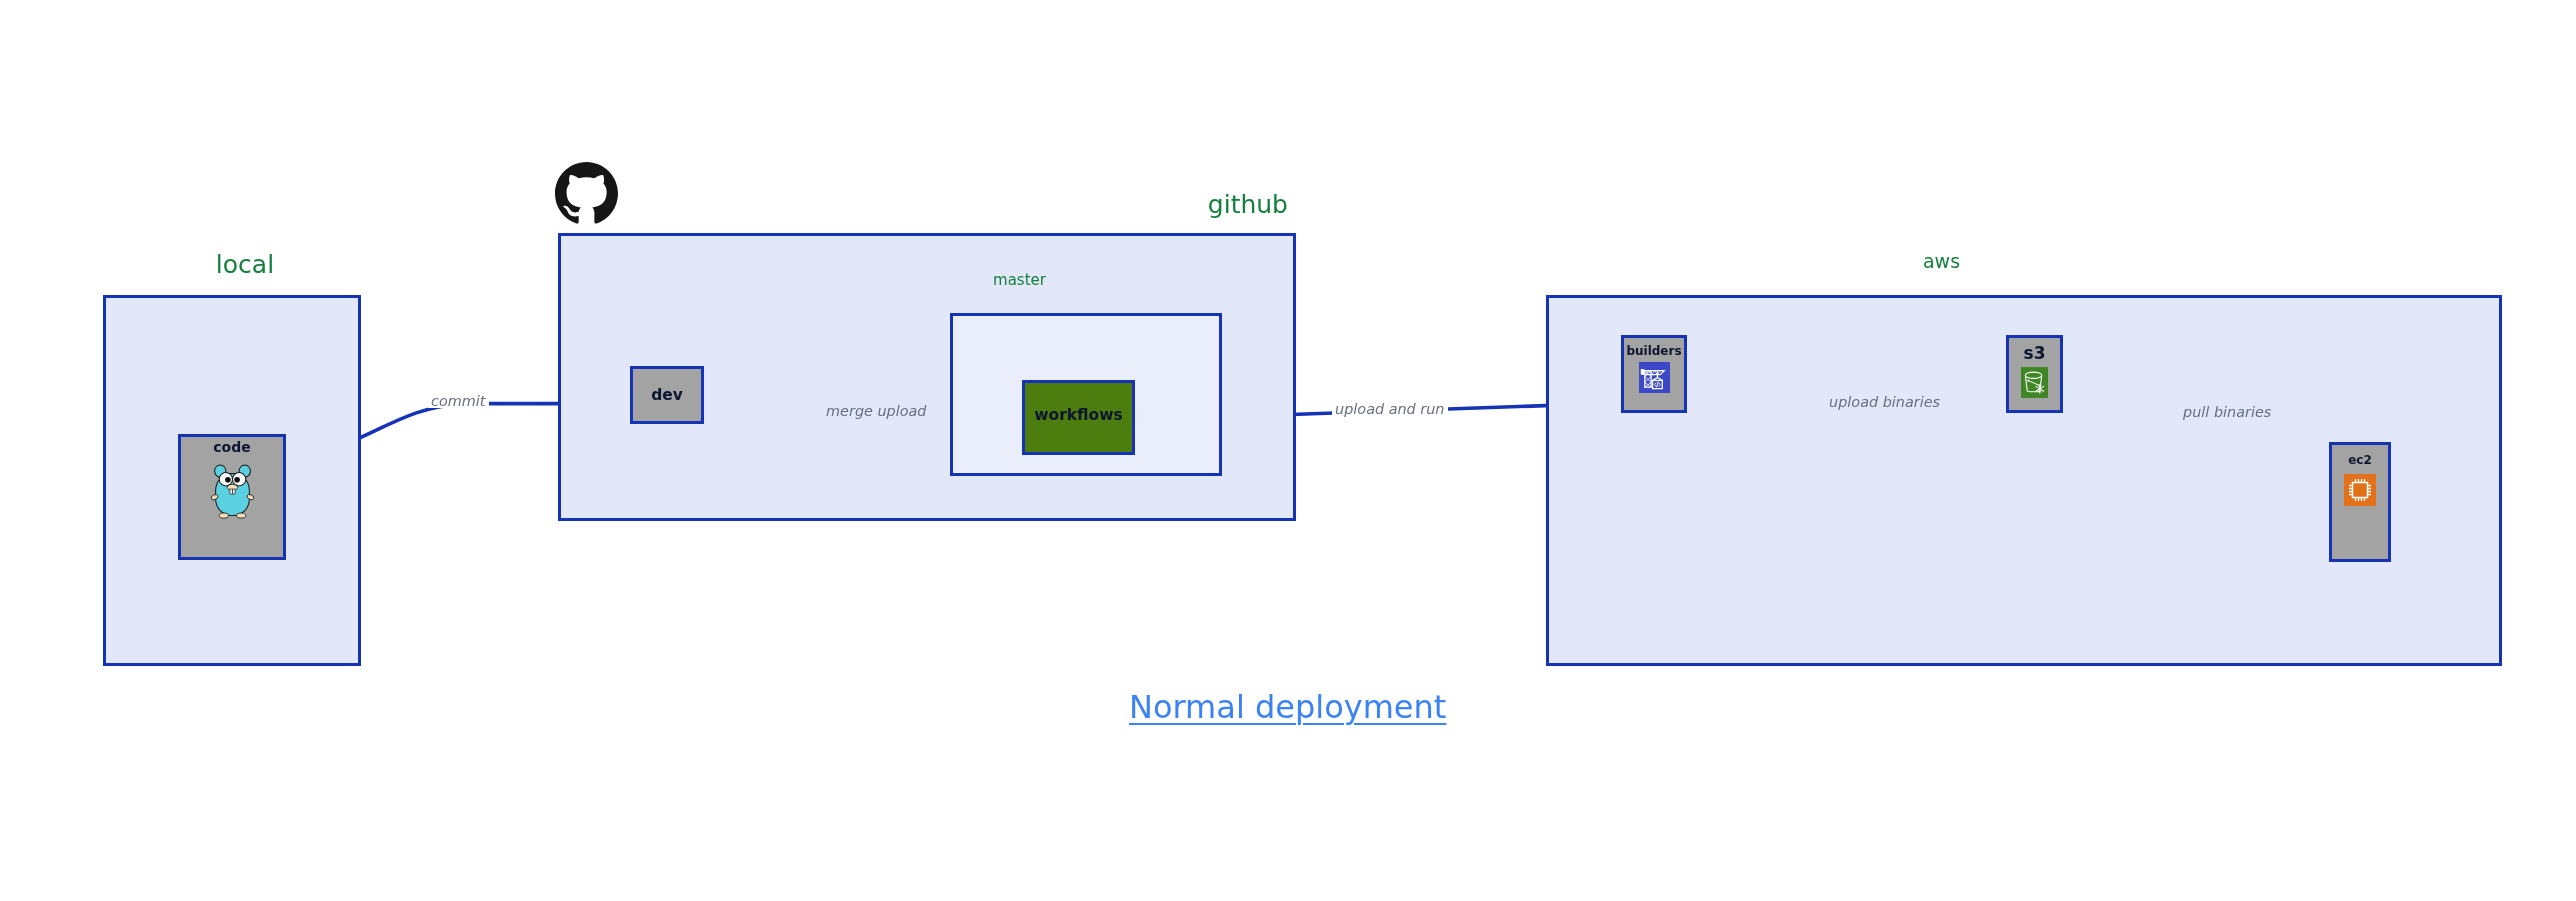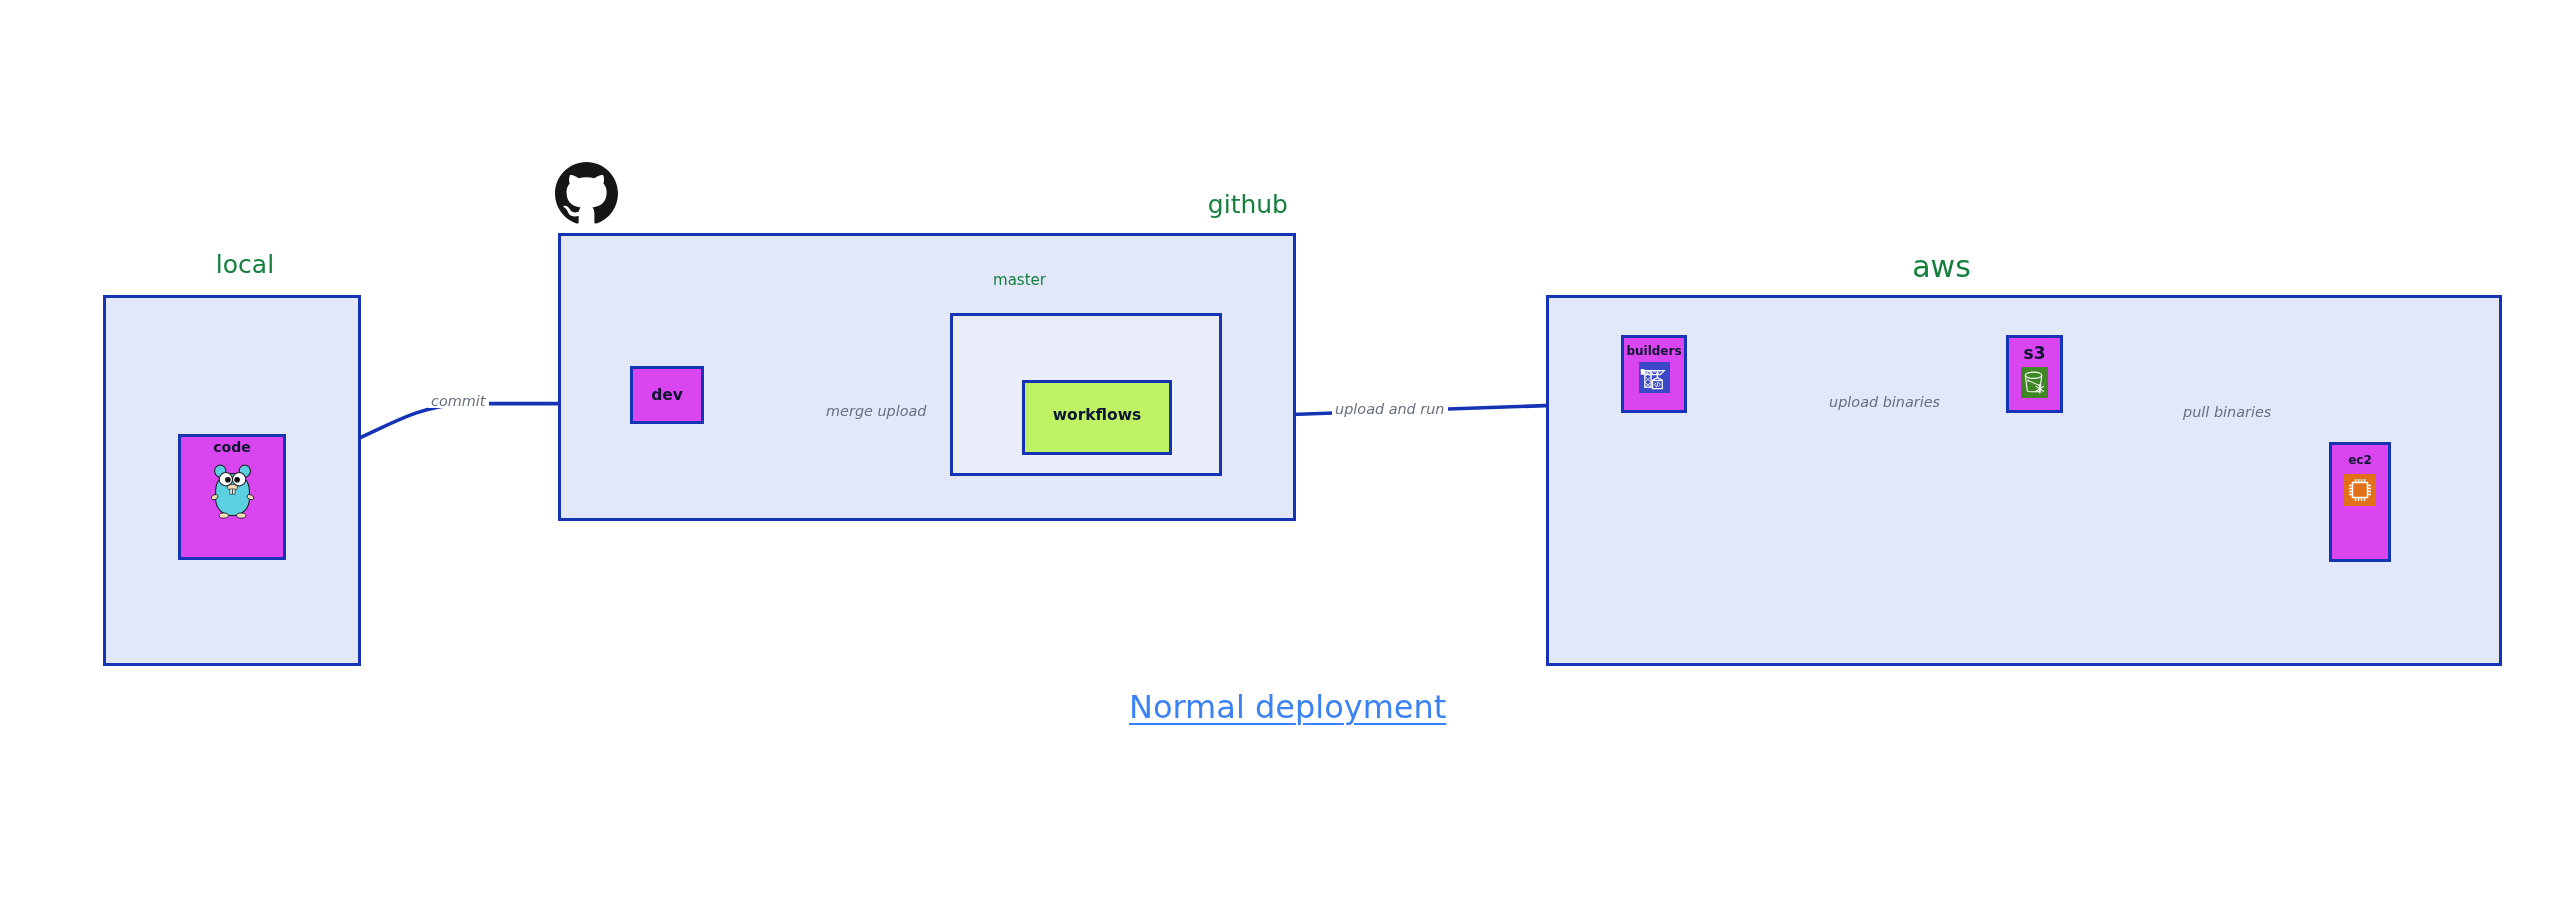--- a/index.html
+++ b/index.html
@@ -184,7 +184,7 @@
     <div class="node-label" style="font-size:15.5px; margin-top:25px;">workflows</div>
   </div>
 
-  <div class="group-label" style="left:1864px; top:252px; width:155px; text-align:center; font-size:30px;">aws</div>
+  <div class="group-label" style="left:1864px; top:252px; width:155px; text-align:center; font-size:19px;">aws</div>
   <div class="group" style="left:1546px; top:295px; width:956px; height:371px;"></div>
 
   <div class="node" style="left:1621px; top:335px; width:66px; height:78px;">

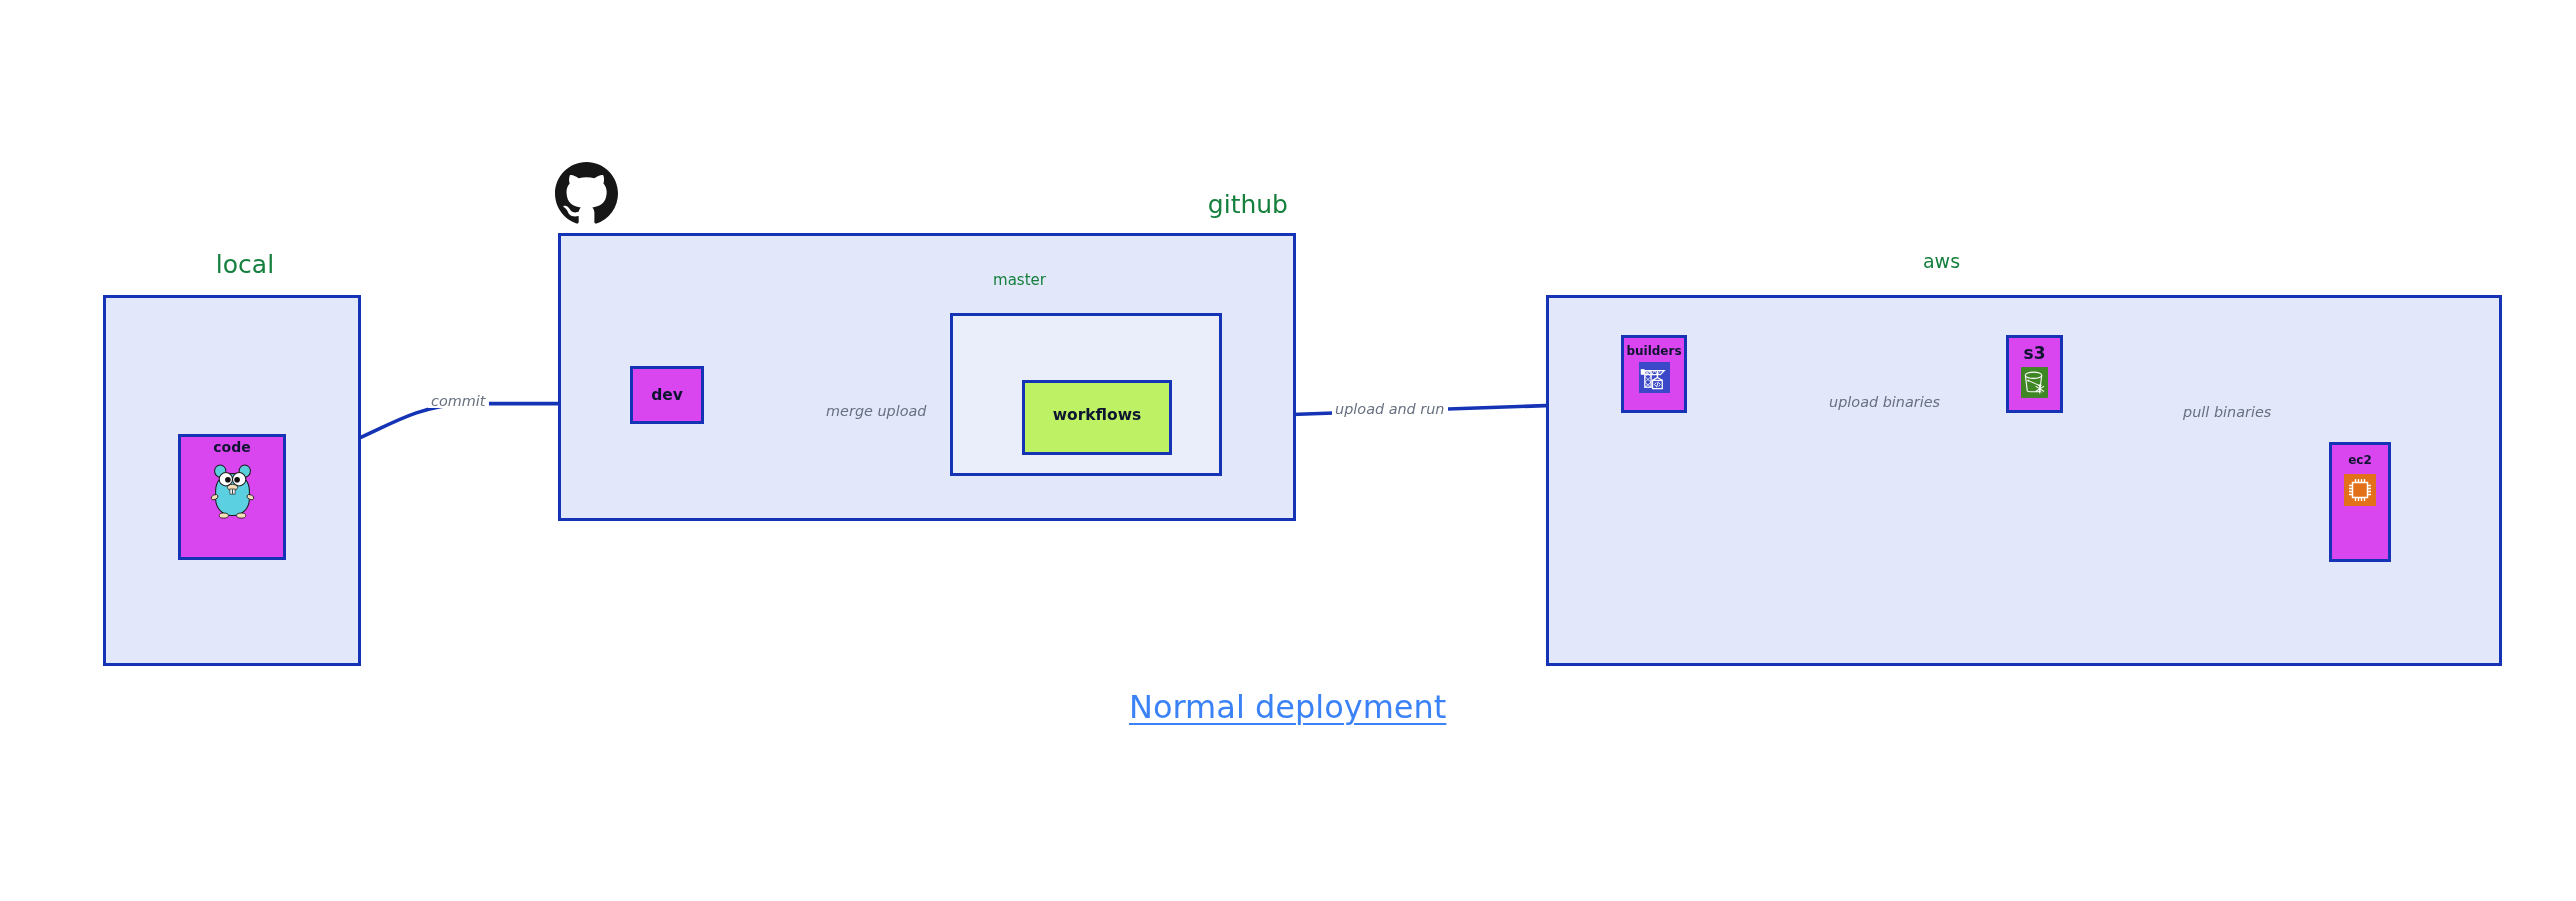--- a/index.html
+++ b/index.html
@@ -45,7 +45,7 @@
     position: absolute;
     box-sizing: border-box;
     border: 3.1px solid #1434b5;
-    background: #d946ef;
+    background: #a3a3a3;
     display: flex;
     flex-direction: column;
     align-items: center;

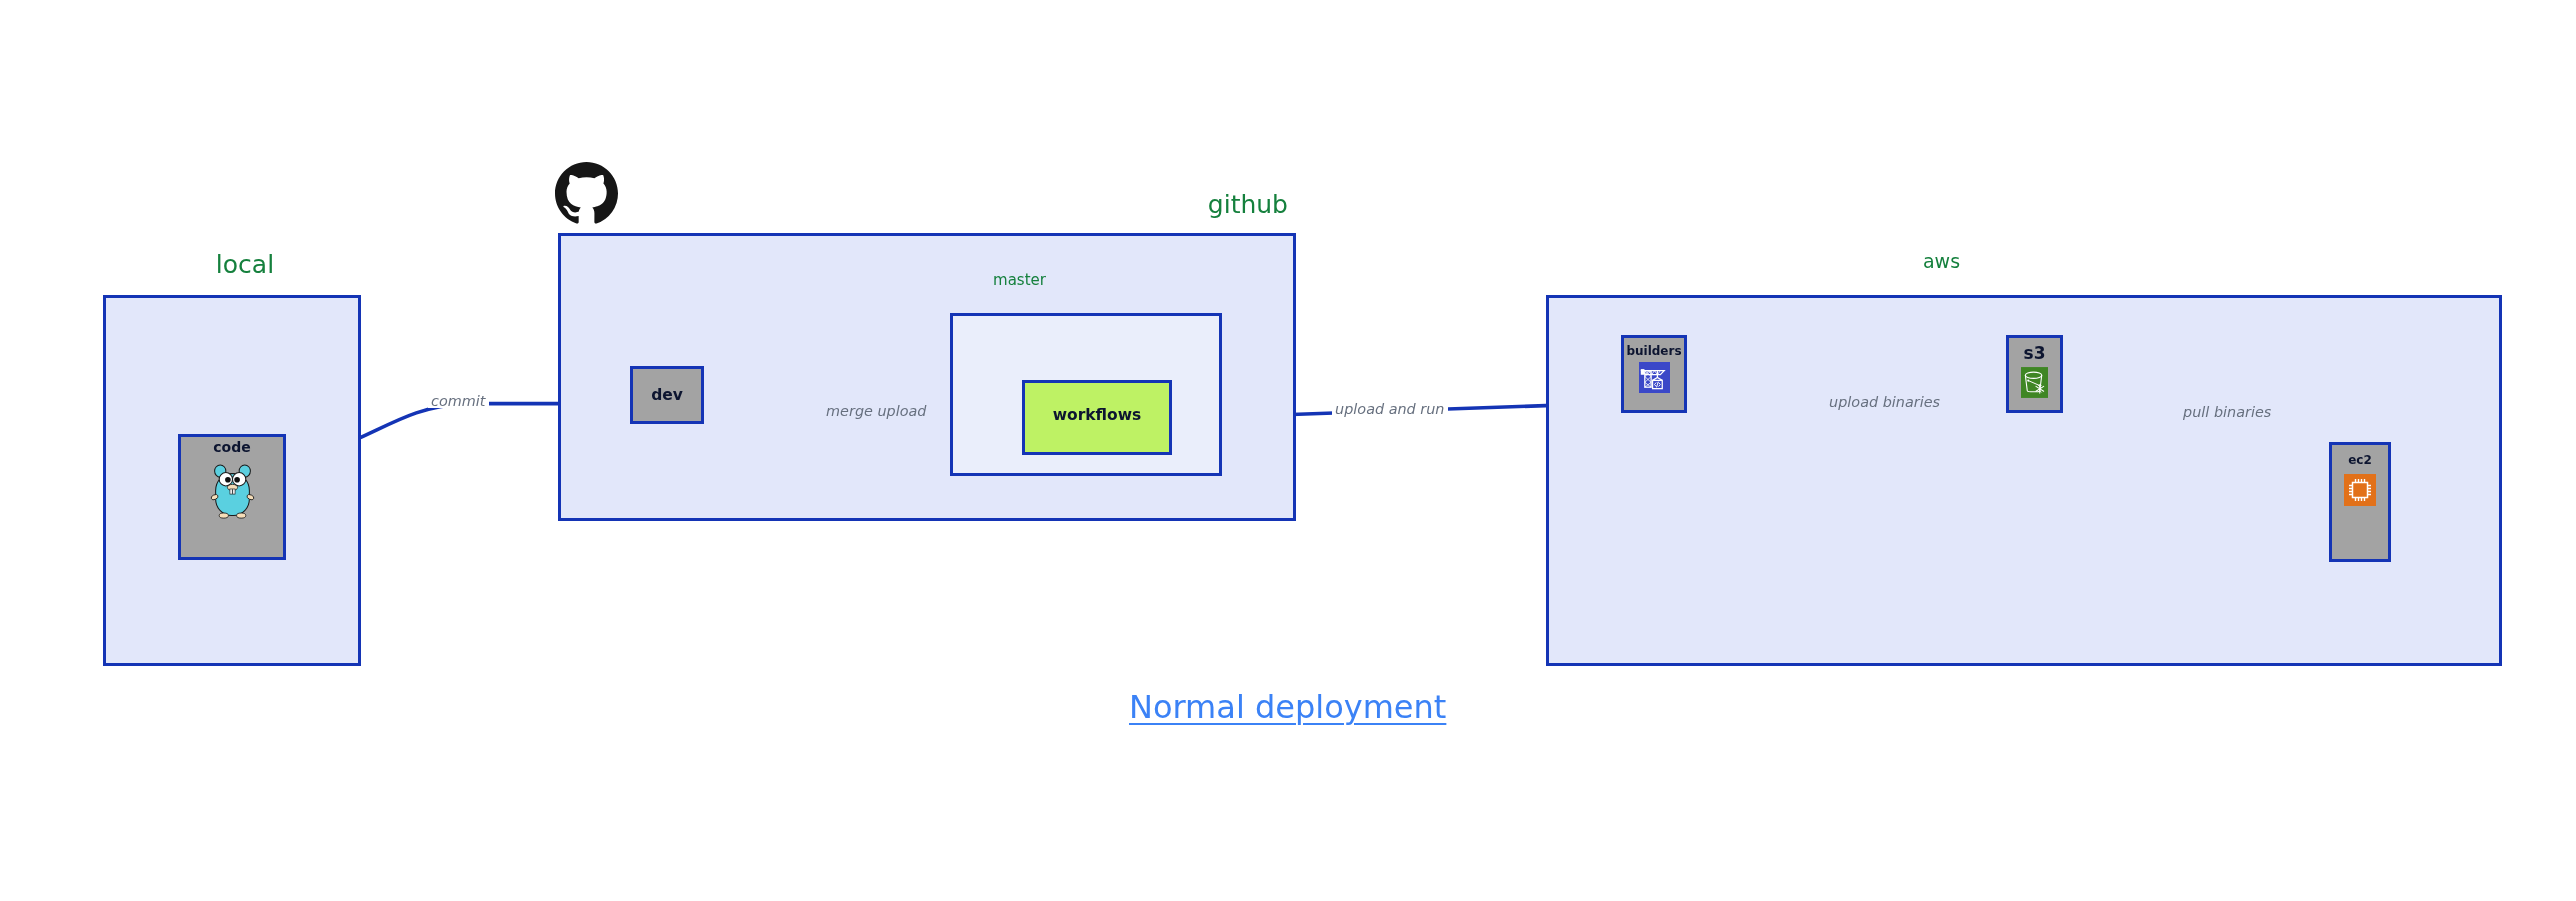--- a/index.html
+++ b/index.html
@@ -180,7 +180,7 @@
   <div class="group-label" style="left:883px; top:273px; width:273px; text-align:center; font-size:15px;">master</div>
   <div class="group inner" style="left:950px; top:313px; width:272px; height:163px;"></div>
 
-  <div class="node" style="left:1022px; top:380px; width:150px; height:75px; background:#bef264;">
+  <div class="node" style="left:1022px; top:380px; width:113px; height:75px; background:#4d7c0f;">
     <div class="node-label" style="font-size:15.5px; margin-top:25px;">workflows</div>
   </div>
 

